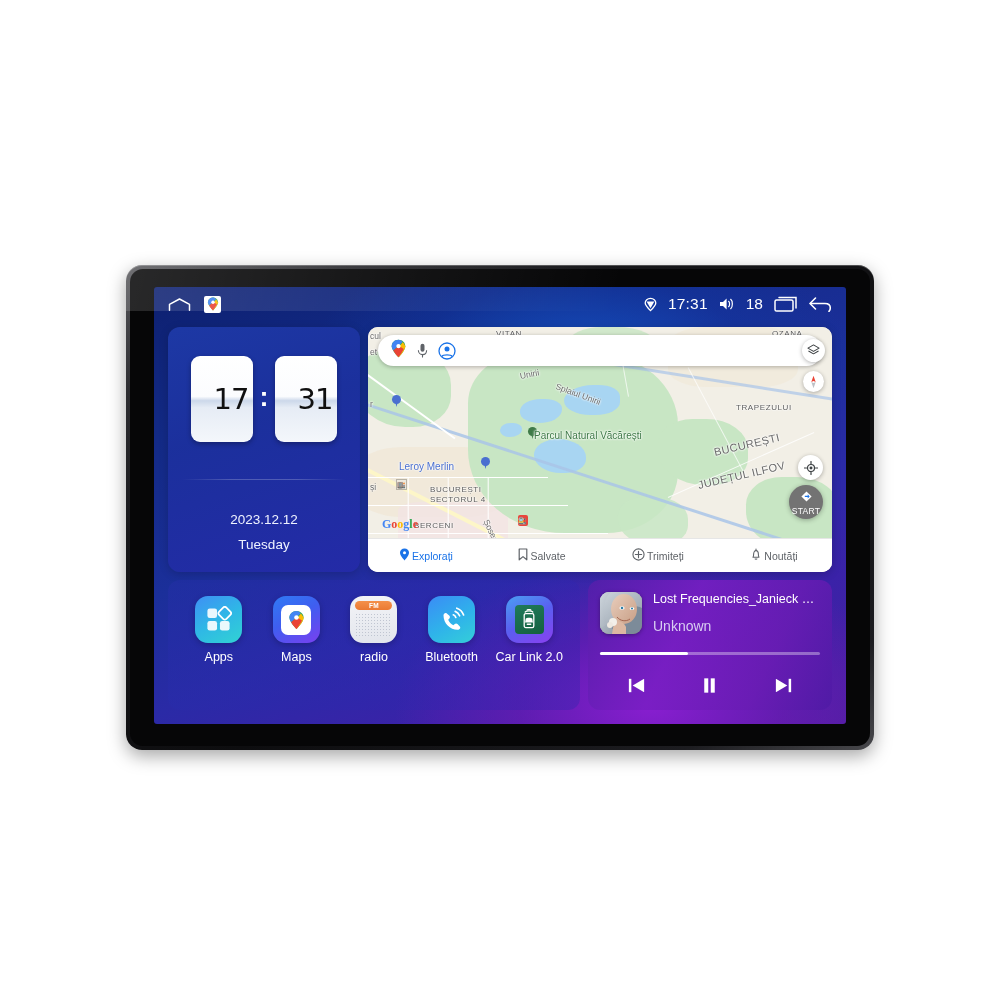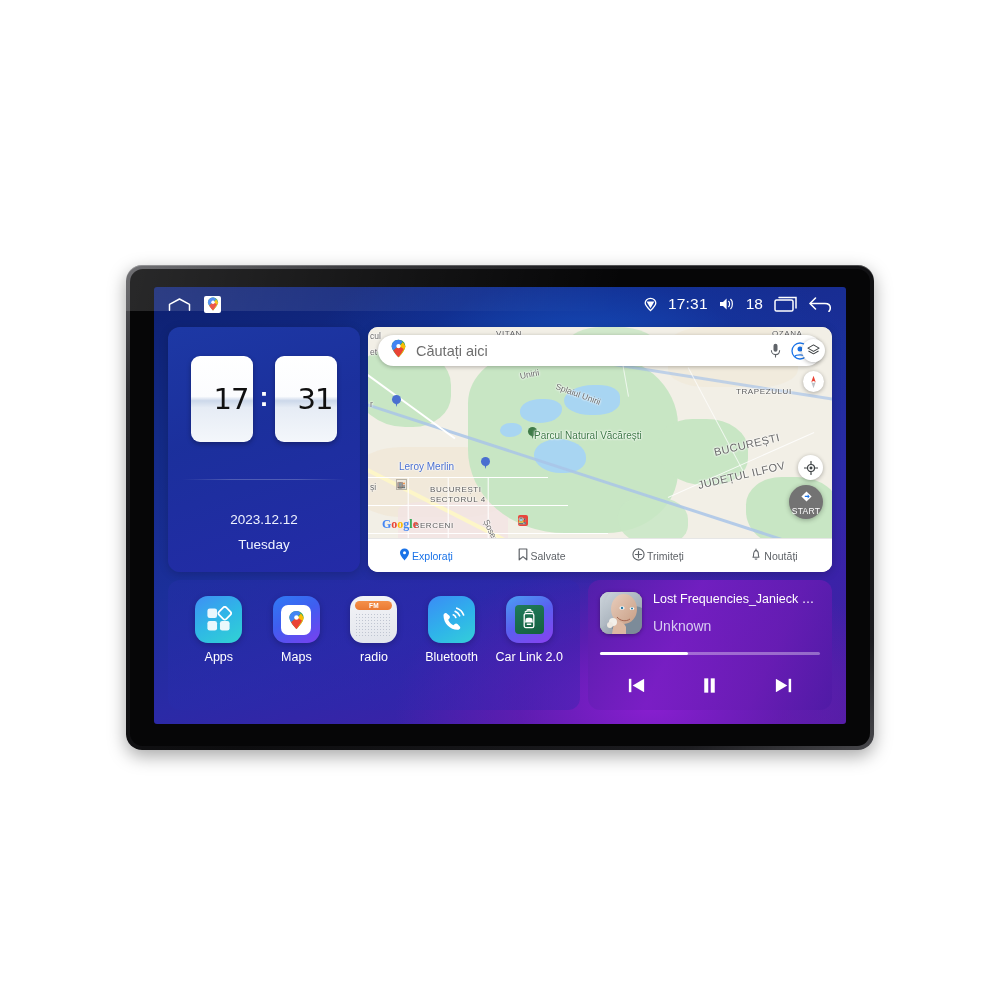--- a/index.html
+++ b/index.html
@@ -330,7 +330,6 @@
             <circle cx="6" cy="5.2" r="1.6" fill="#ffffff"></circle>
           </svg>
         </span>
-        <span id="search-text">Căutați aici</span>
         <span class="sb-act">
           <svg width="11" height="16" viewBox="0 0 11 16">
             <rect x="3.5" y="0.8" width="4" height="8" rx="2" fill="#5f6368"></rect>

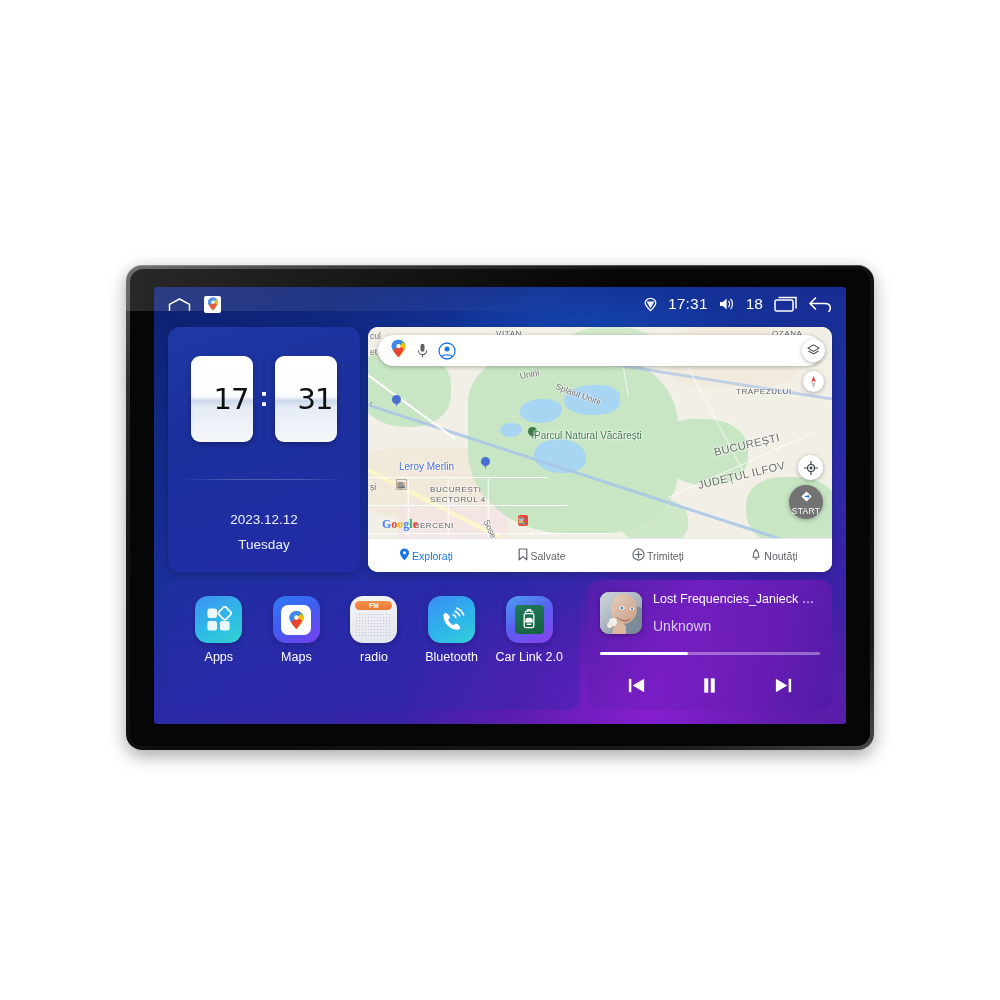--- a/index.html
+++ b/index.html
@@ -300,7 +300,7 @@
             <div class="mlabel caps" style="left: 404px; top: 2px; transform-origin: left center;">OZANA</div>
             <div class="mlabel street" style="left: 152px; top: 44px; transform: rotate(-11deg); transform-origin: left center;">Unirii</div>
             <div class="mlabel street" style="left: 188px; top: 54px; transform: rotate(20deg); transform-origin: left center;">Splaiul Unirii</div>
-            <div class="mlabel caps" style="left: 368px; top: 60px; transform-origin: left center;">TRAPEZULUI</div>
+            <div class="mlabel caps" style="left: 368px; top: 76px; transform-origin: left center;">TRAPEZULUI</div>
             <div class="mlabel street" style="left: 2px; top: 4px; transform-origin: left center;">cul</div>
             <div class="mlabel street" style="left: 2px; top: 20px; transform-origin: left center;">et</div>
             <div class="mlabel street" style="left: 2px; top: 72px; transform-origin: left center;">r</div>

